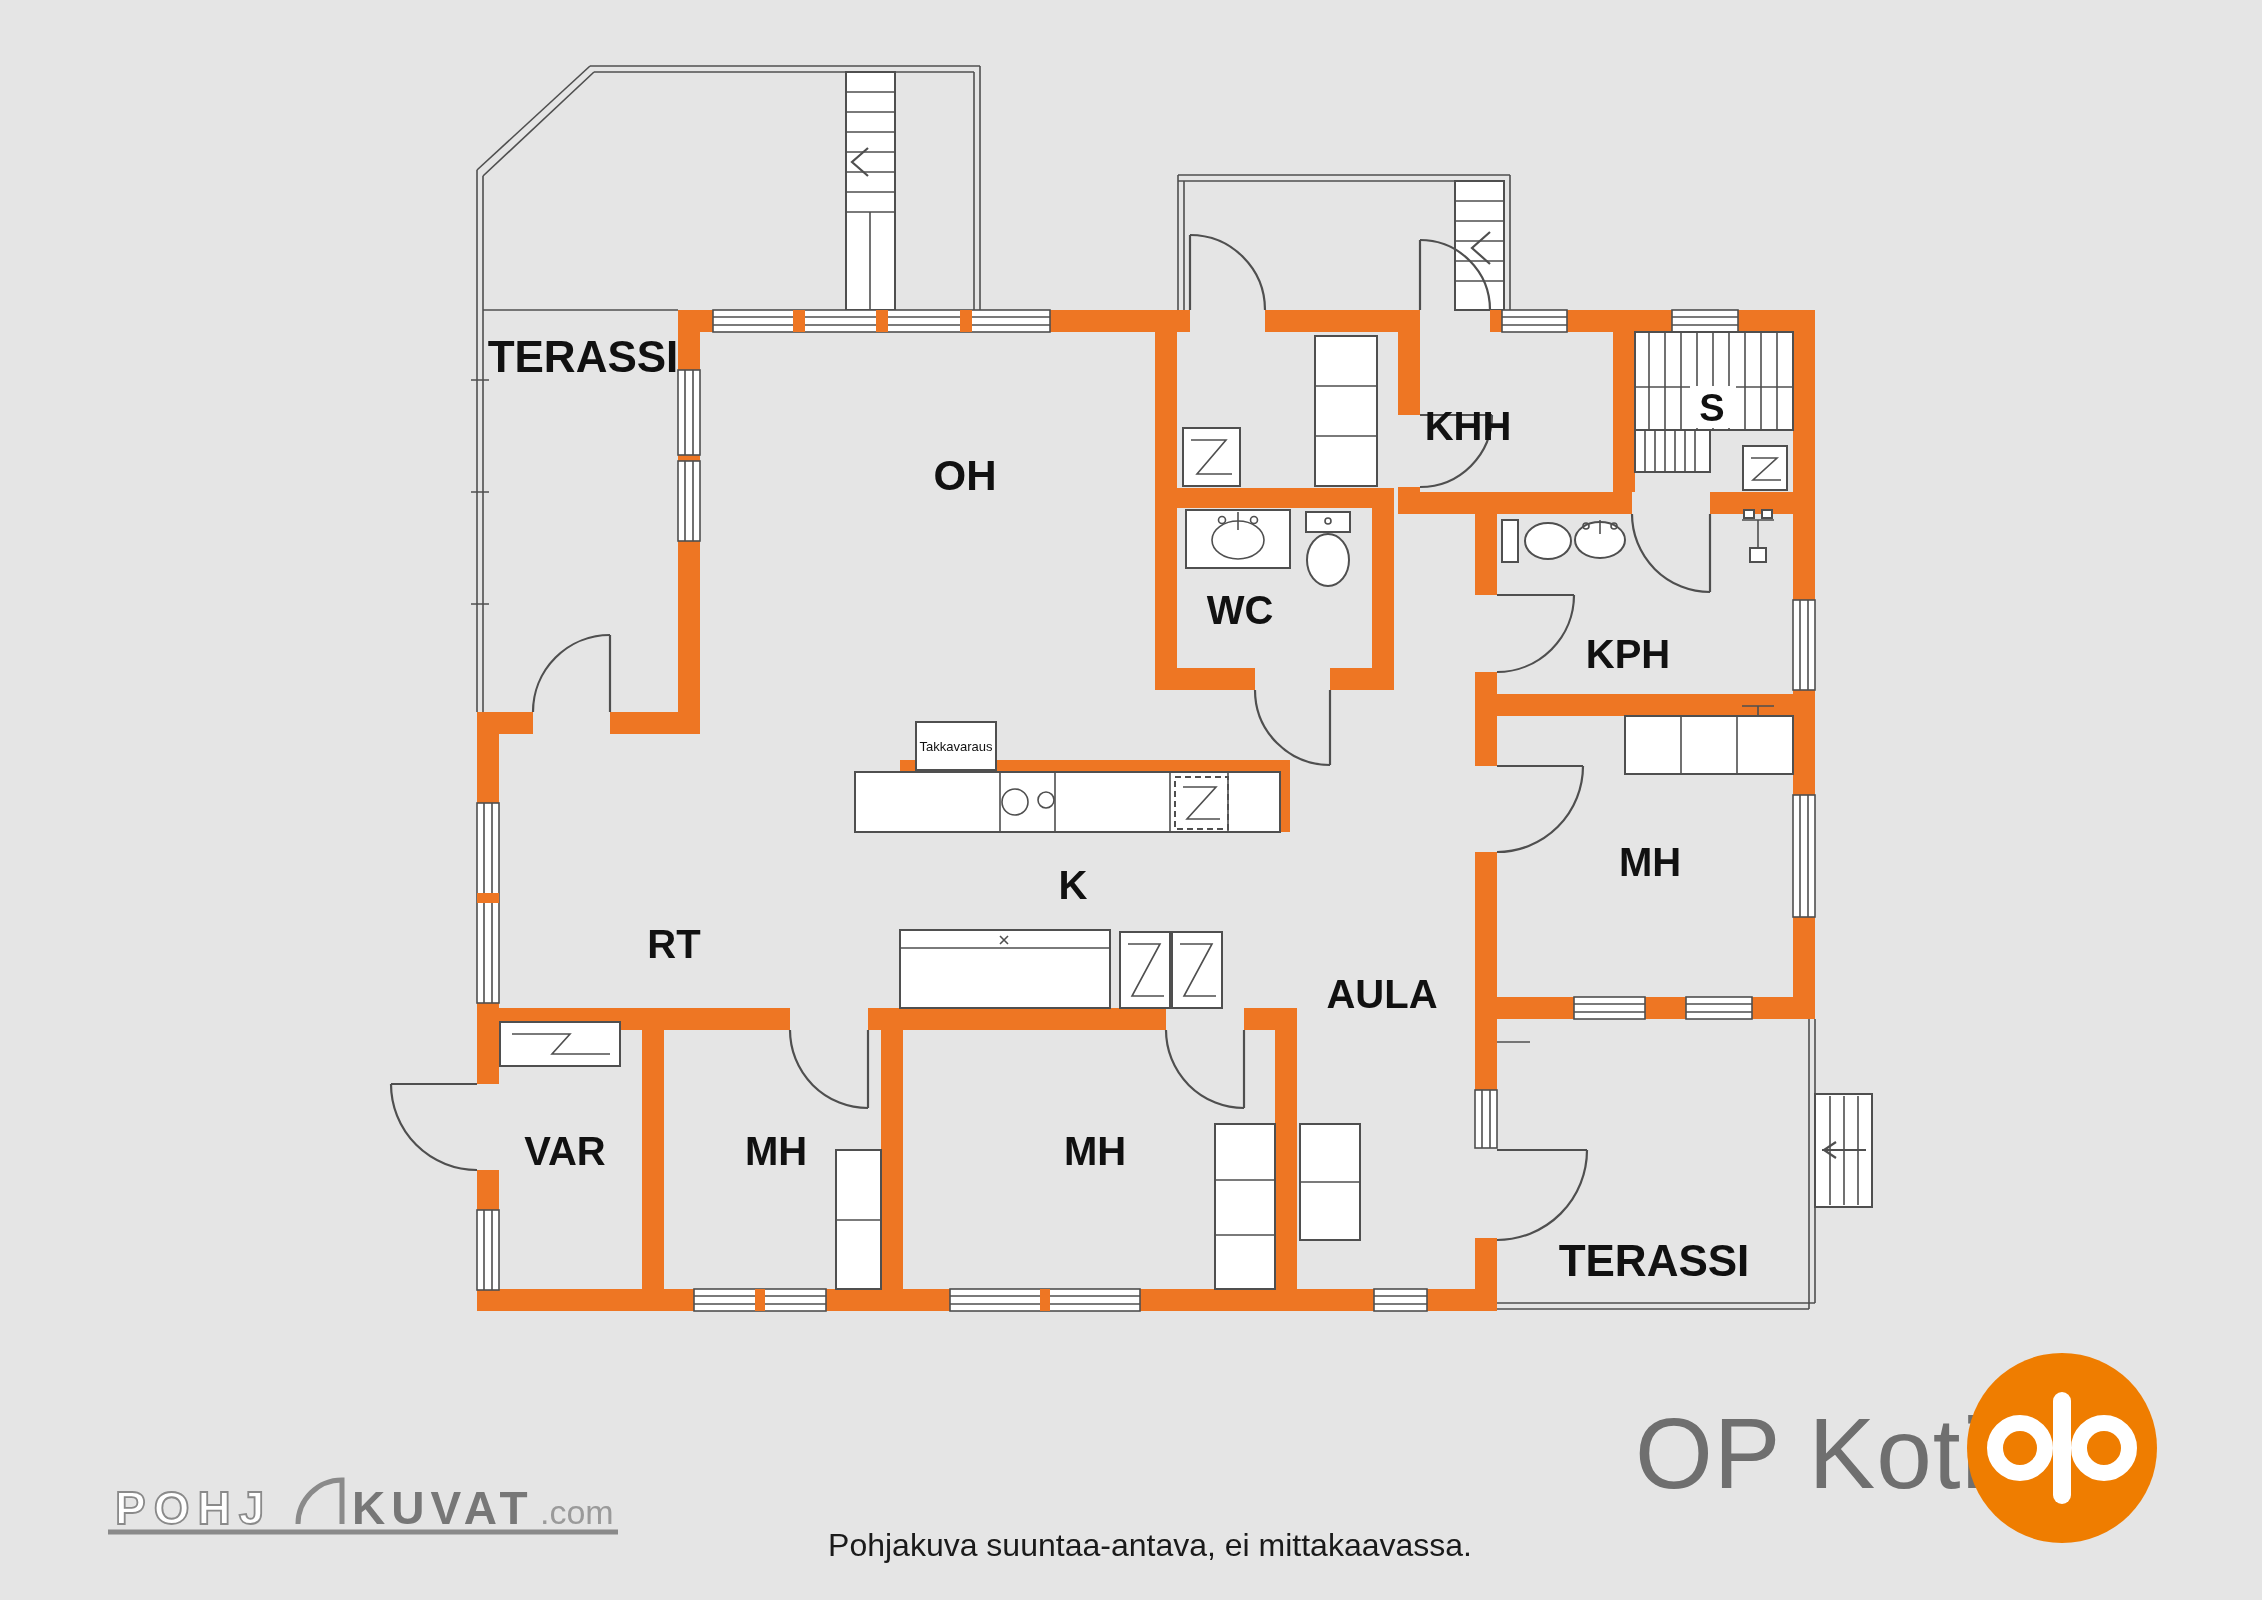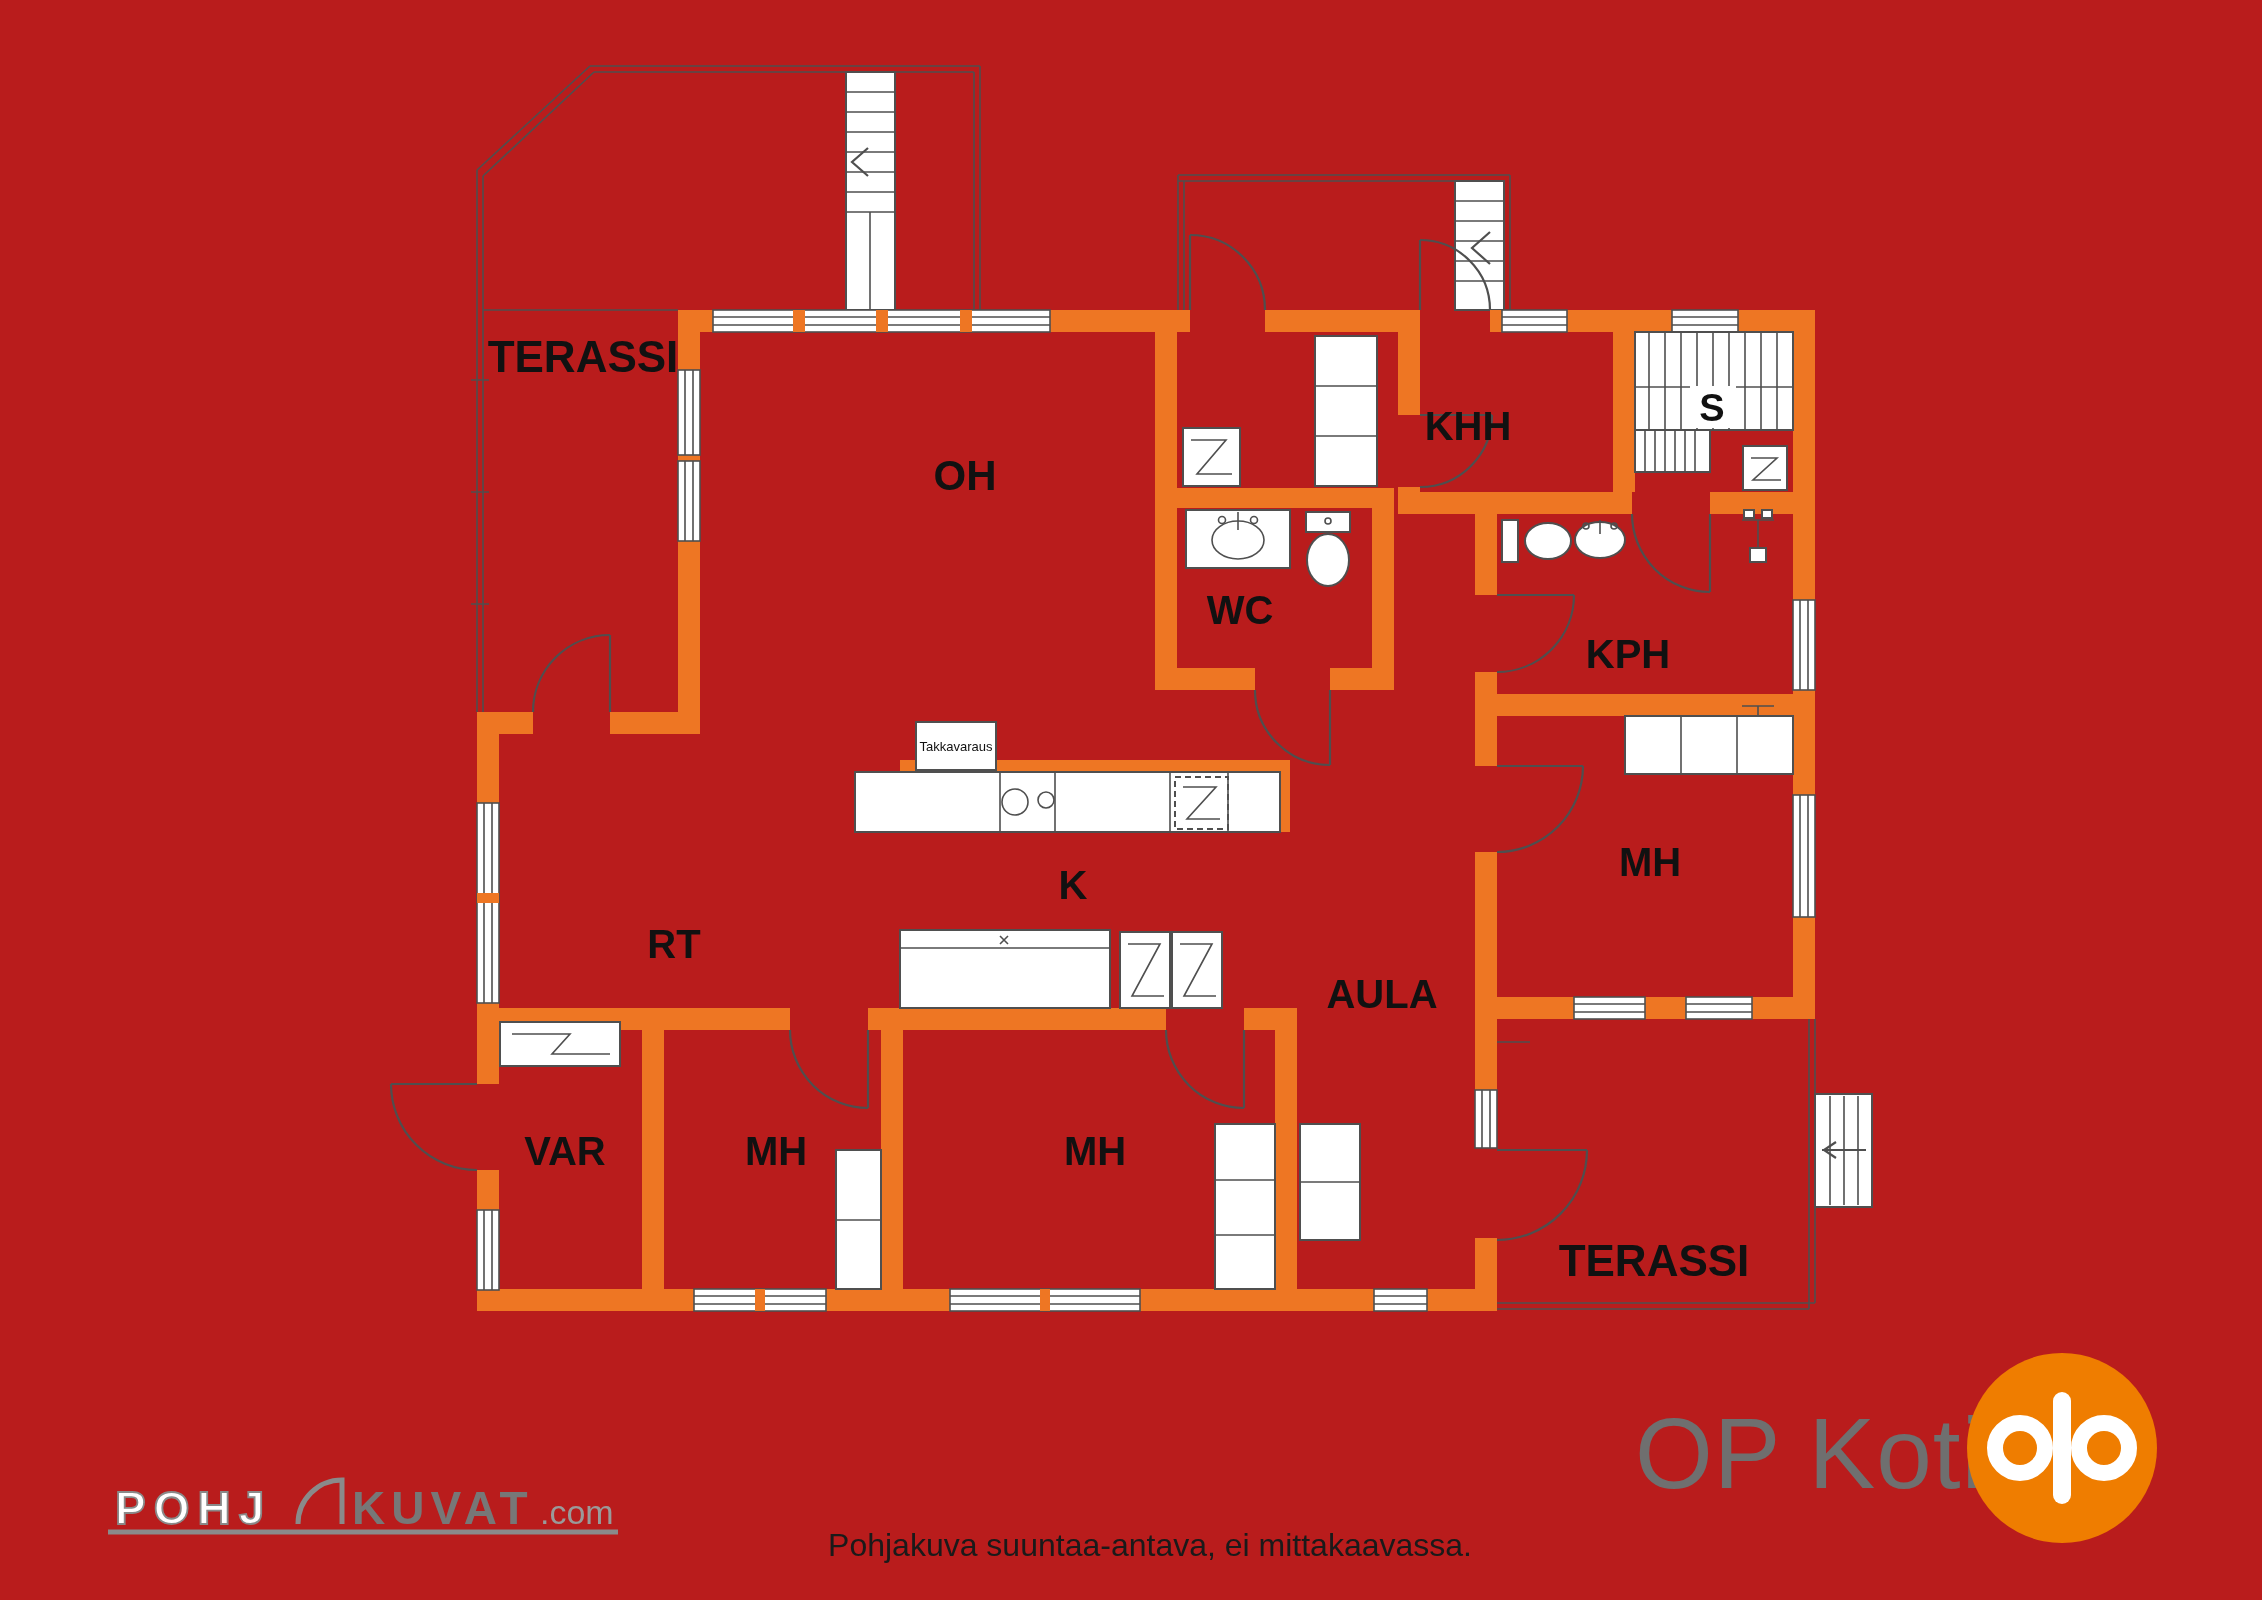--- a/index.html
+++ b/index.html
@@ -3,7 +3,7 @@
 <meta charset="utf-8">
 <style>
   html,body{margin:0;padding:0;background:#fff;}
-  .stage{position:relative;width:2262px;height:1600px;background:#b91c1c;overflow:hidden;
+  .stage{position:relative;width:2262px;height:1600px;background:#e5e5e5;overflow:hidden;
          font-family:"Liberation Sans",sans-serif;}
   svg{position:absolute;left:0;top:0;}
   .w{fill:#EE7623;}

